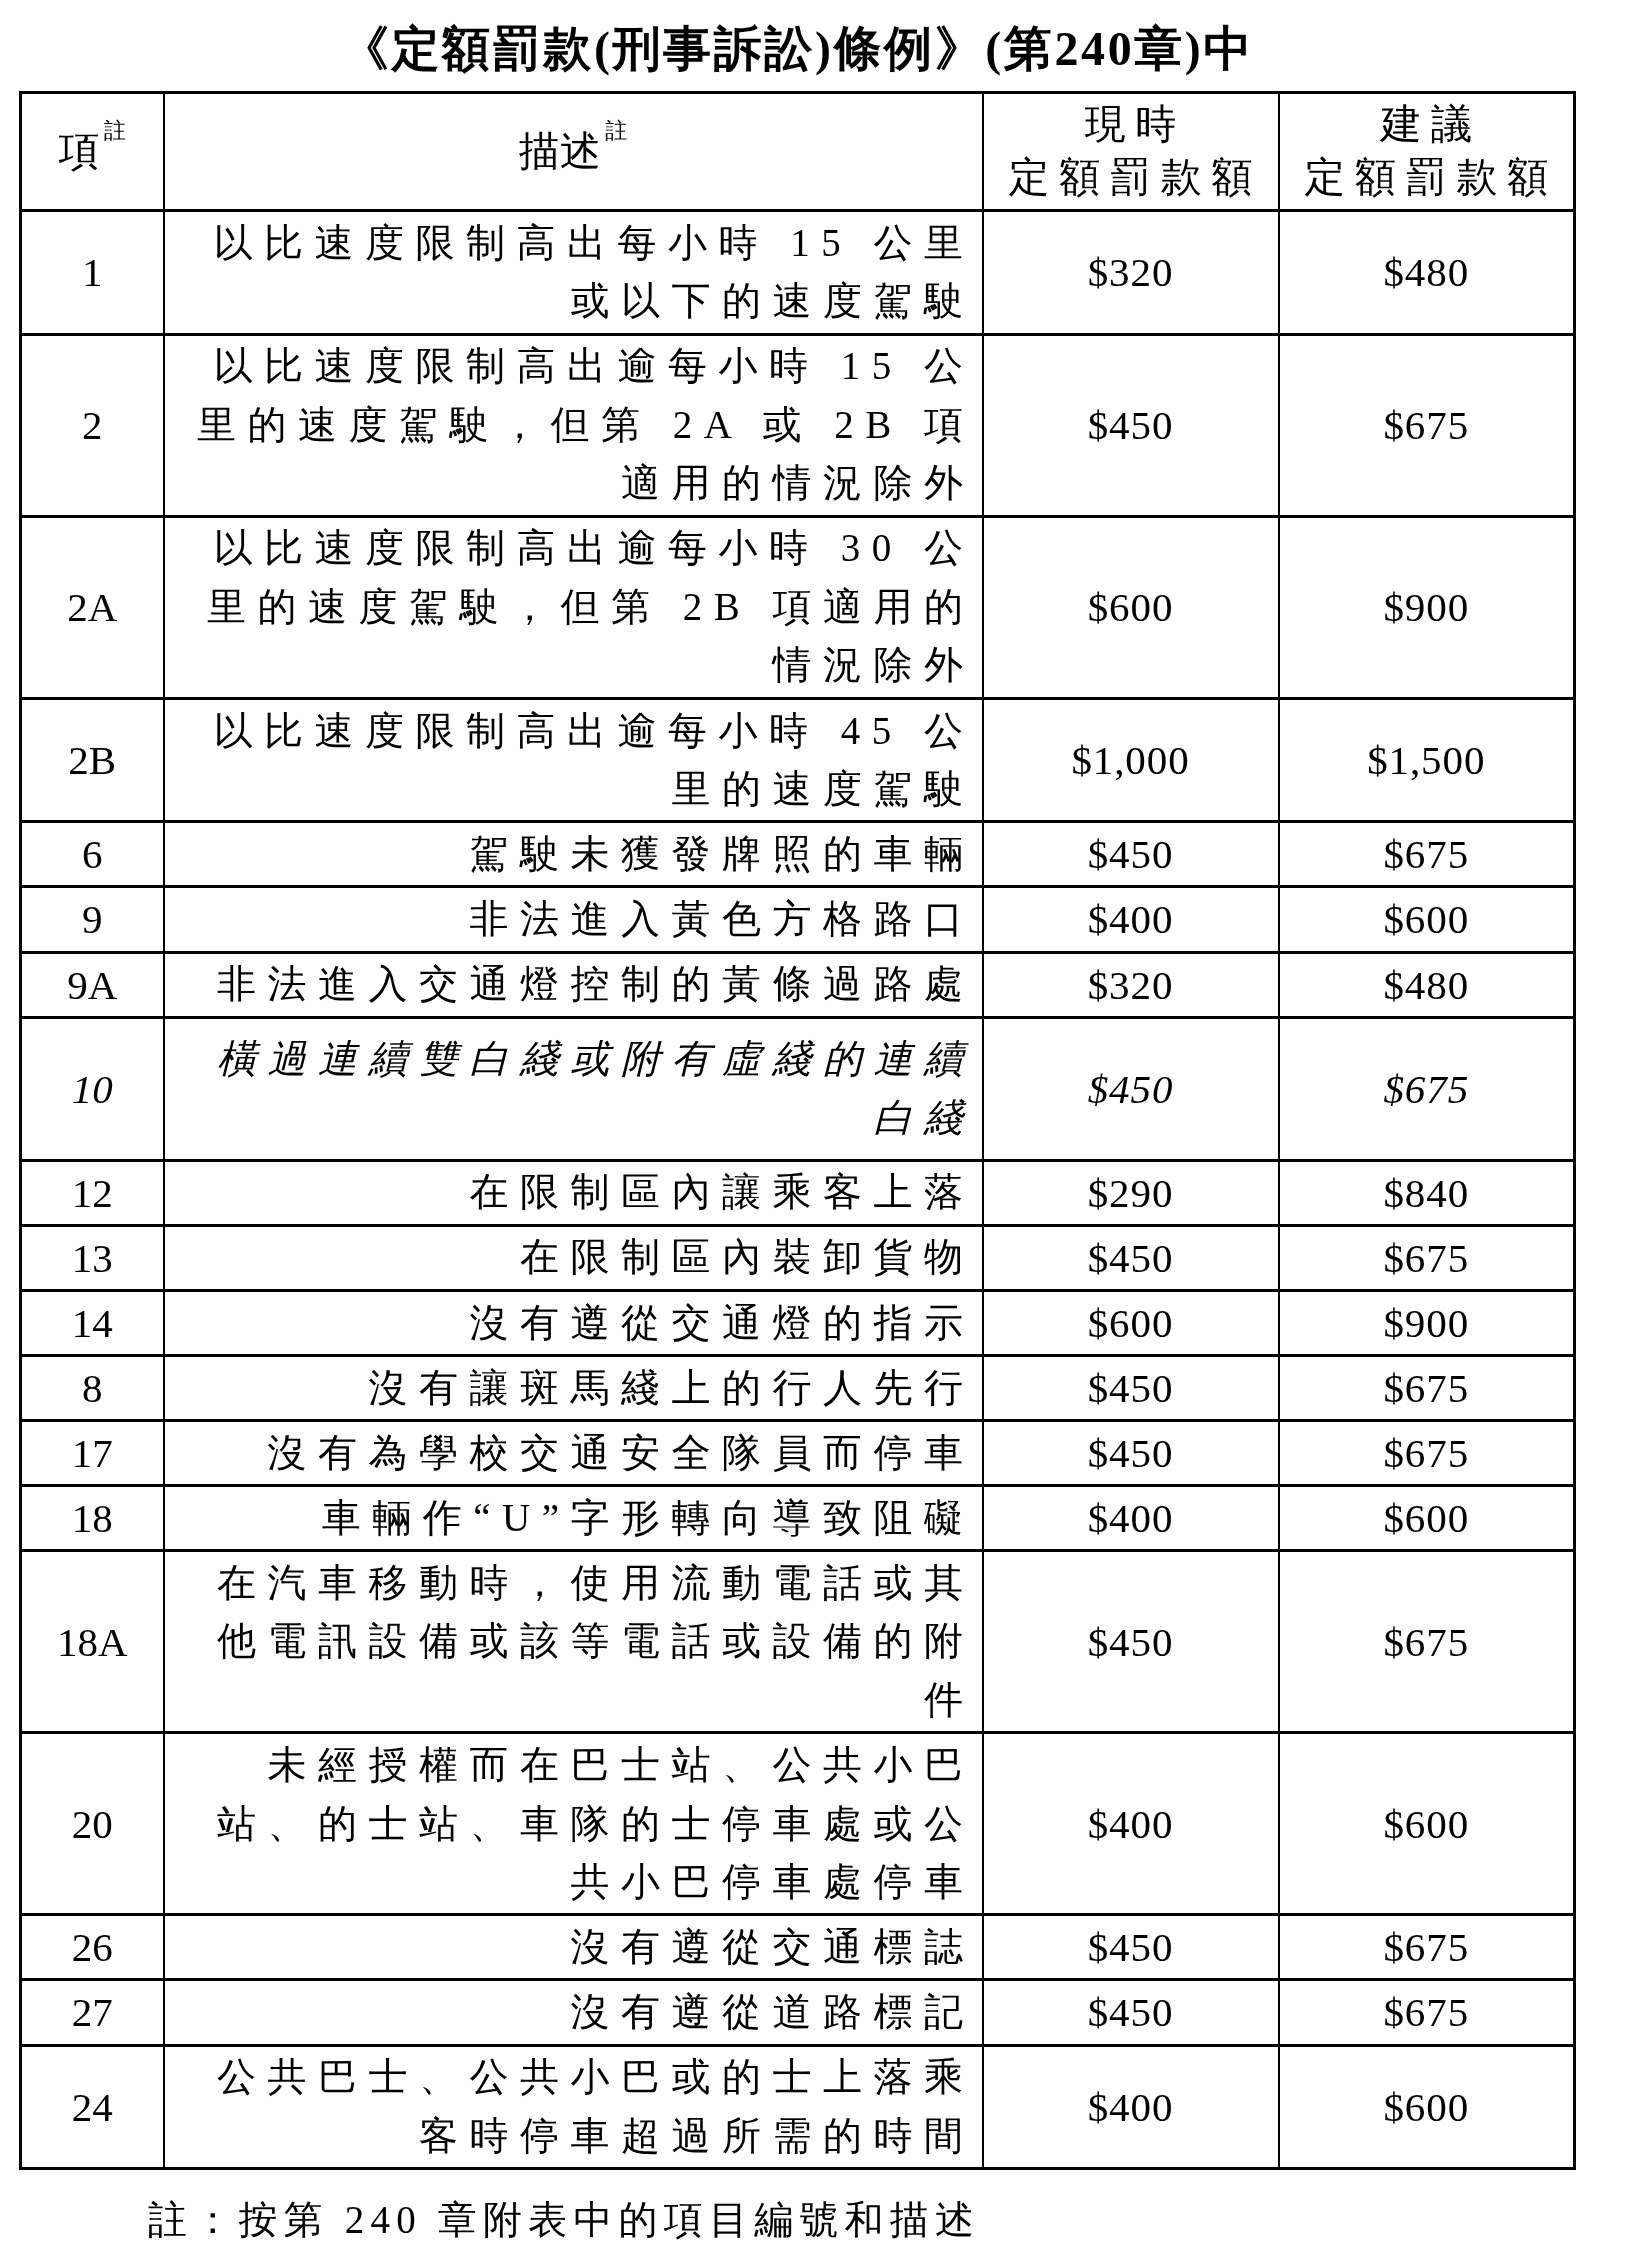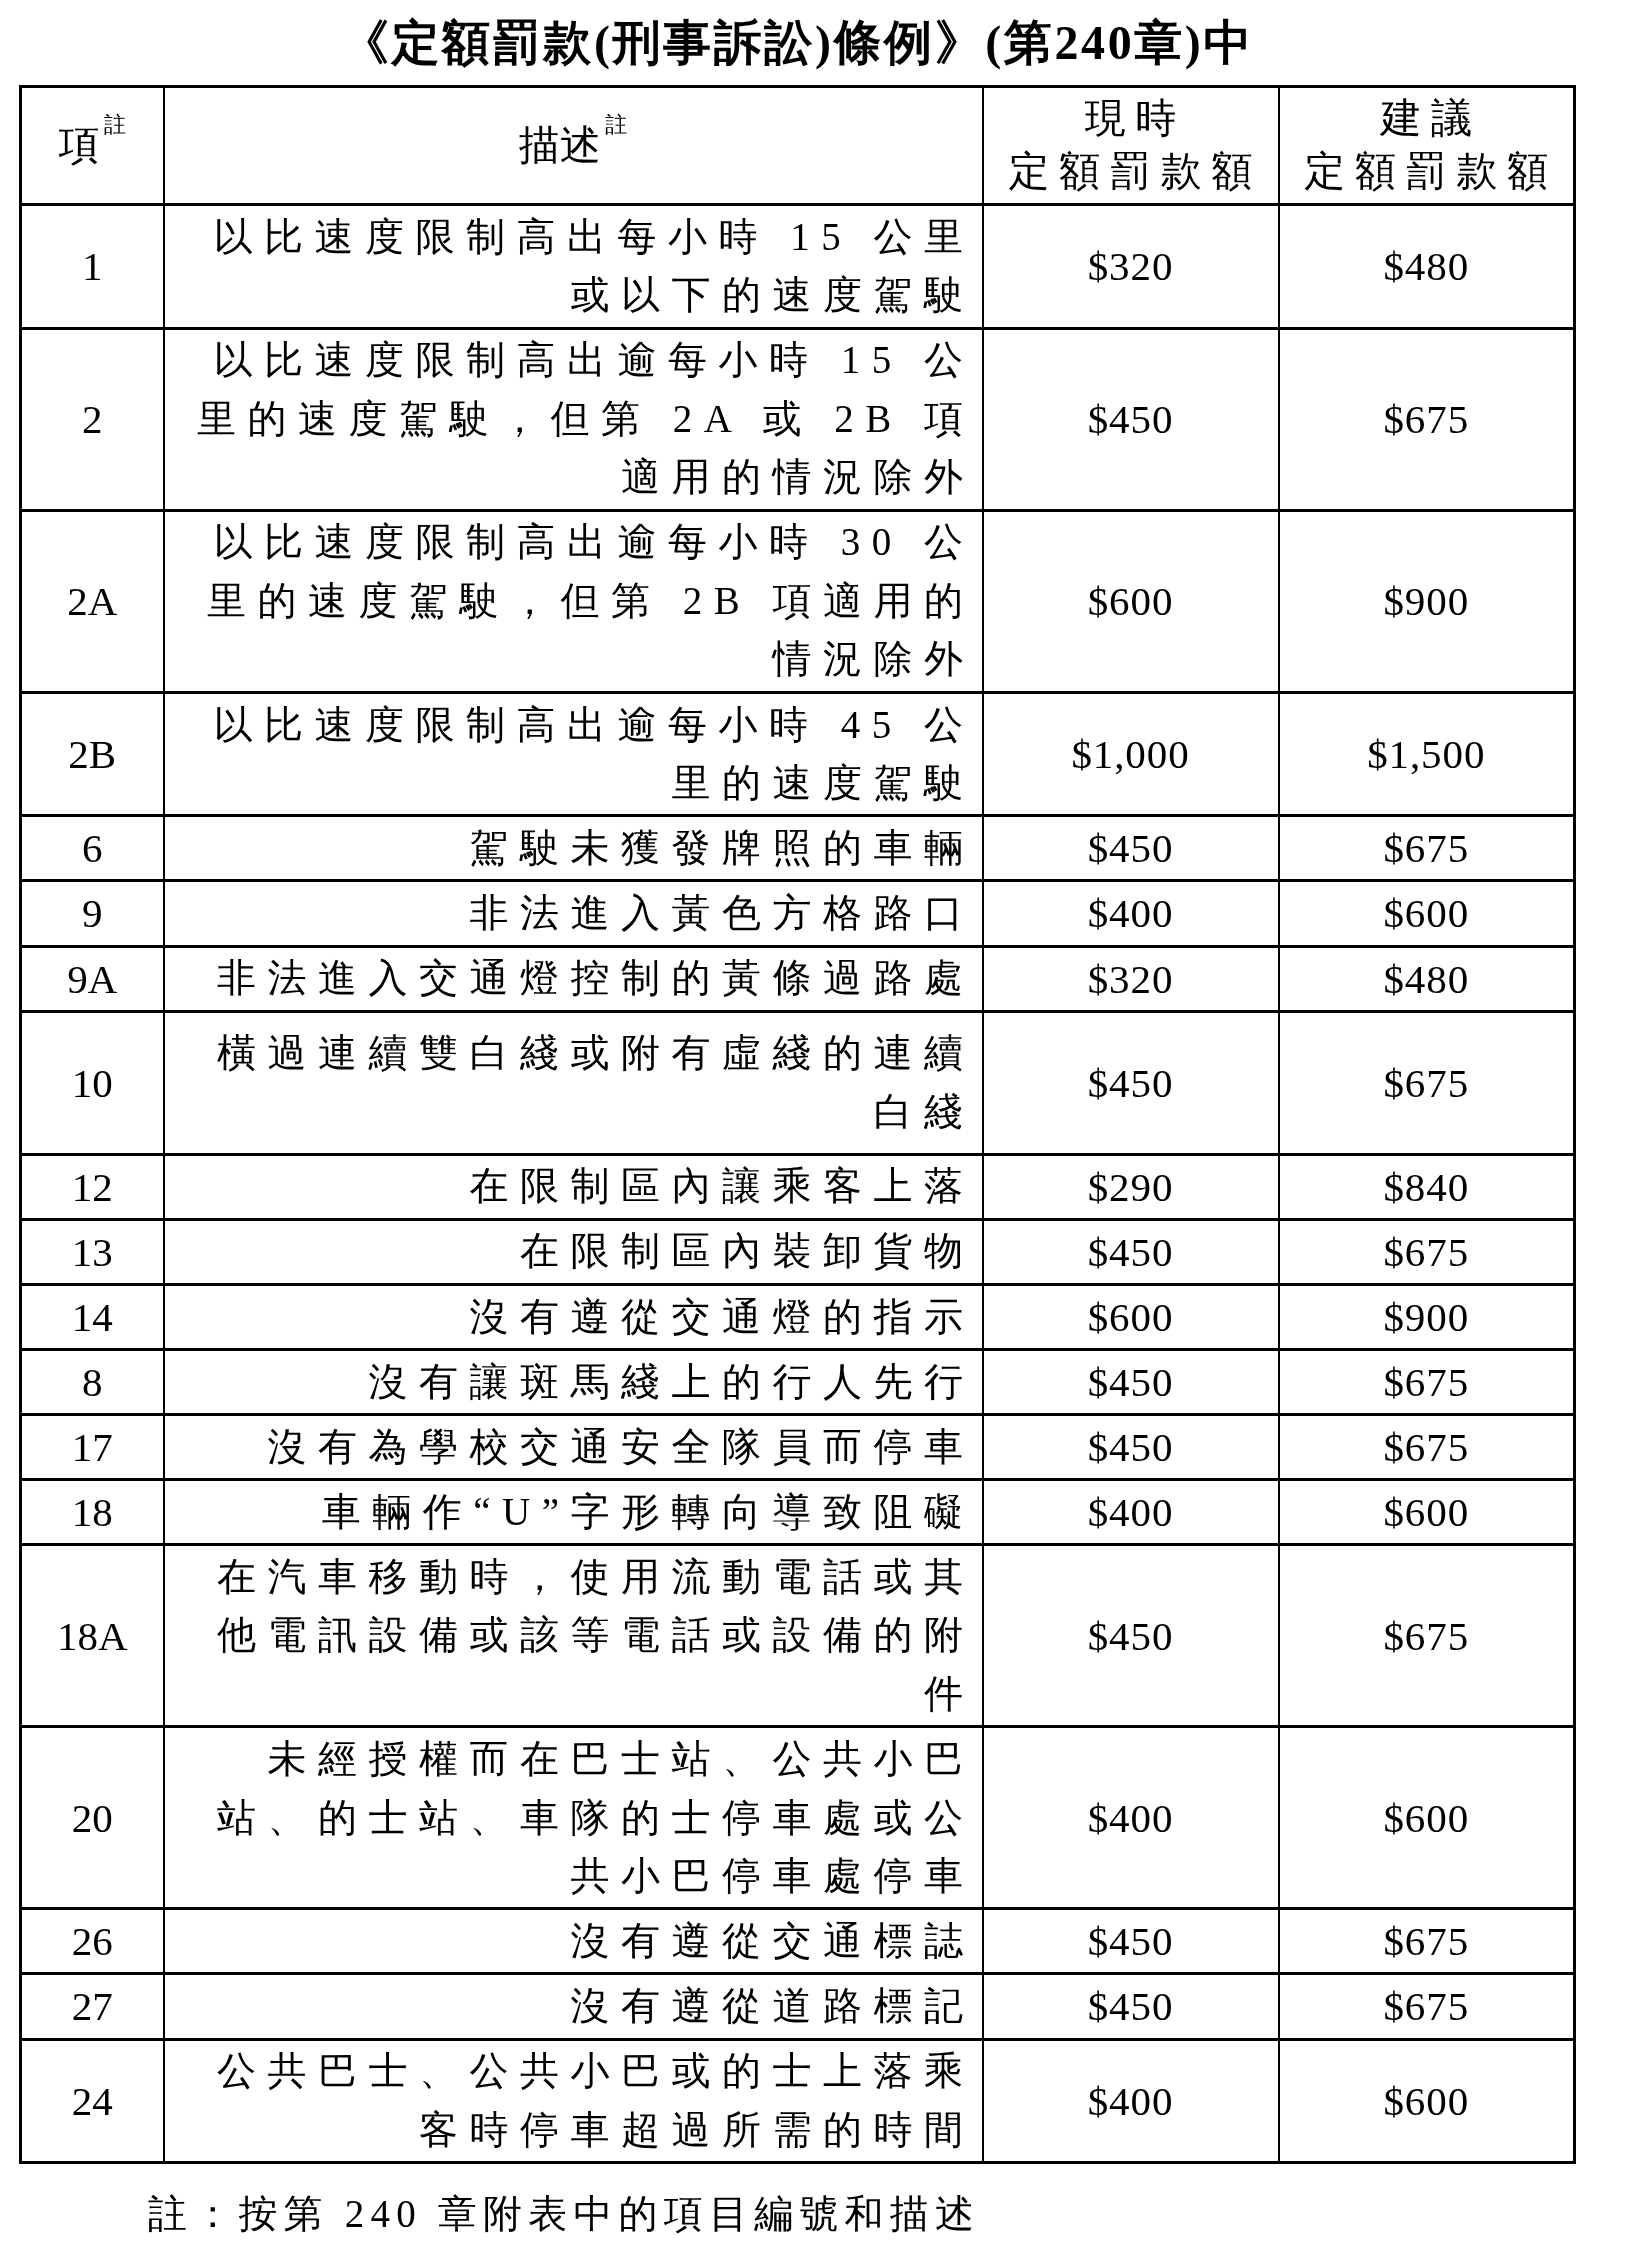--- a/index.html
+++ b/index.html
@@ -14,7 +14,7 @@
     width: 1595px;
     height: 2258px;
     box-sizing: border-box;
-    padding-top: 14px;
+    padding-top: 20px;
     background: #ffffff;
     overflow: hidden;
   }

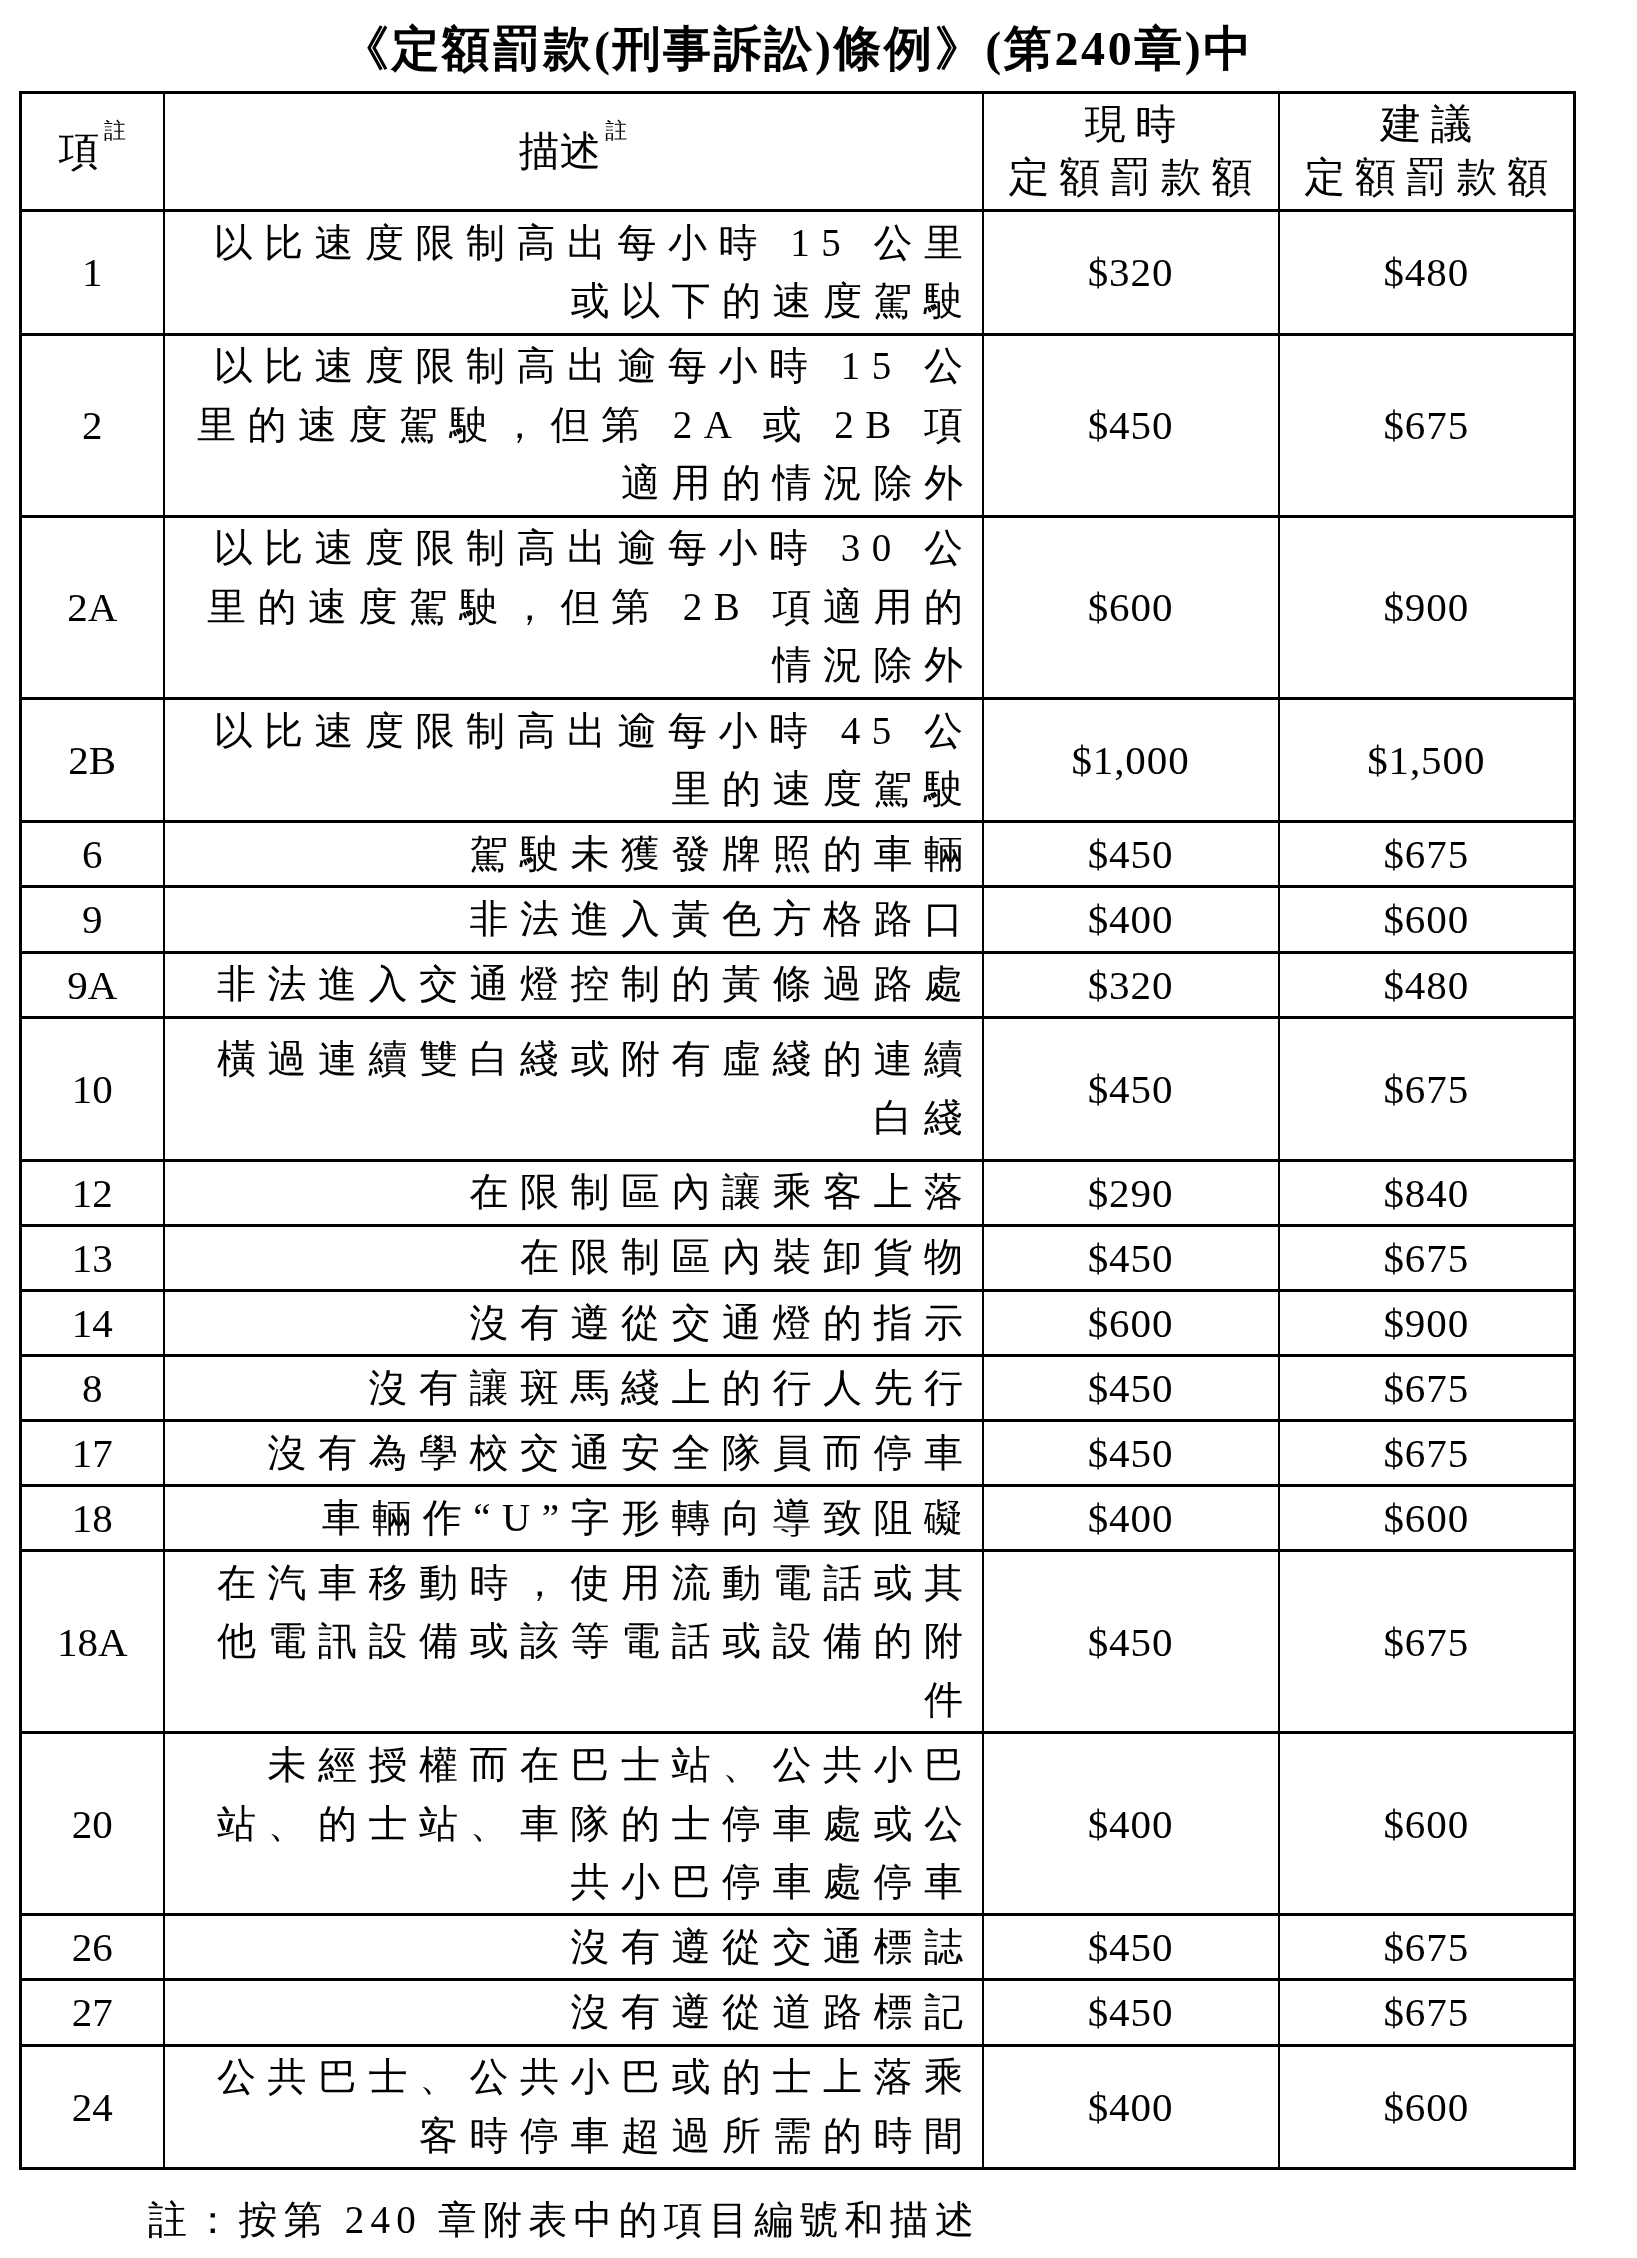--- a/index.html
+++ b/index.html
@@ -66,7 +66,7 @@
 
   tr.lines-1  { height: 63px; }
   tr.lines-2  { height: 118px; }
-  tr.lines-2t { height: 143px; }
+  tr.lines-2t { height: 143px; font-style: italic; }
   tr.lines-3  { height: 177px; }
 
   td.item {

